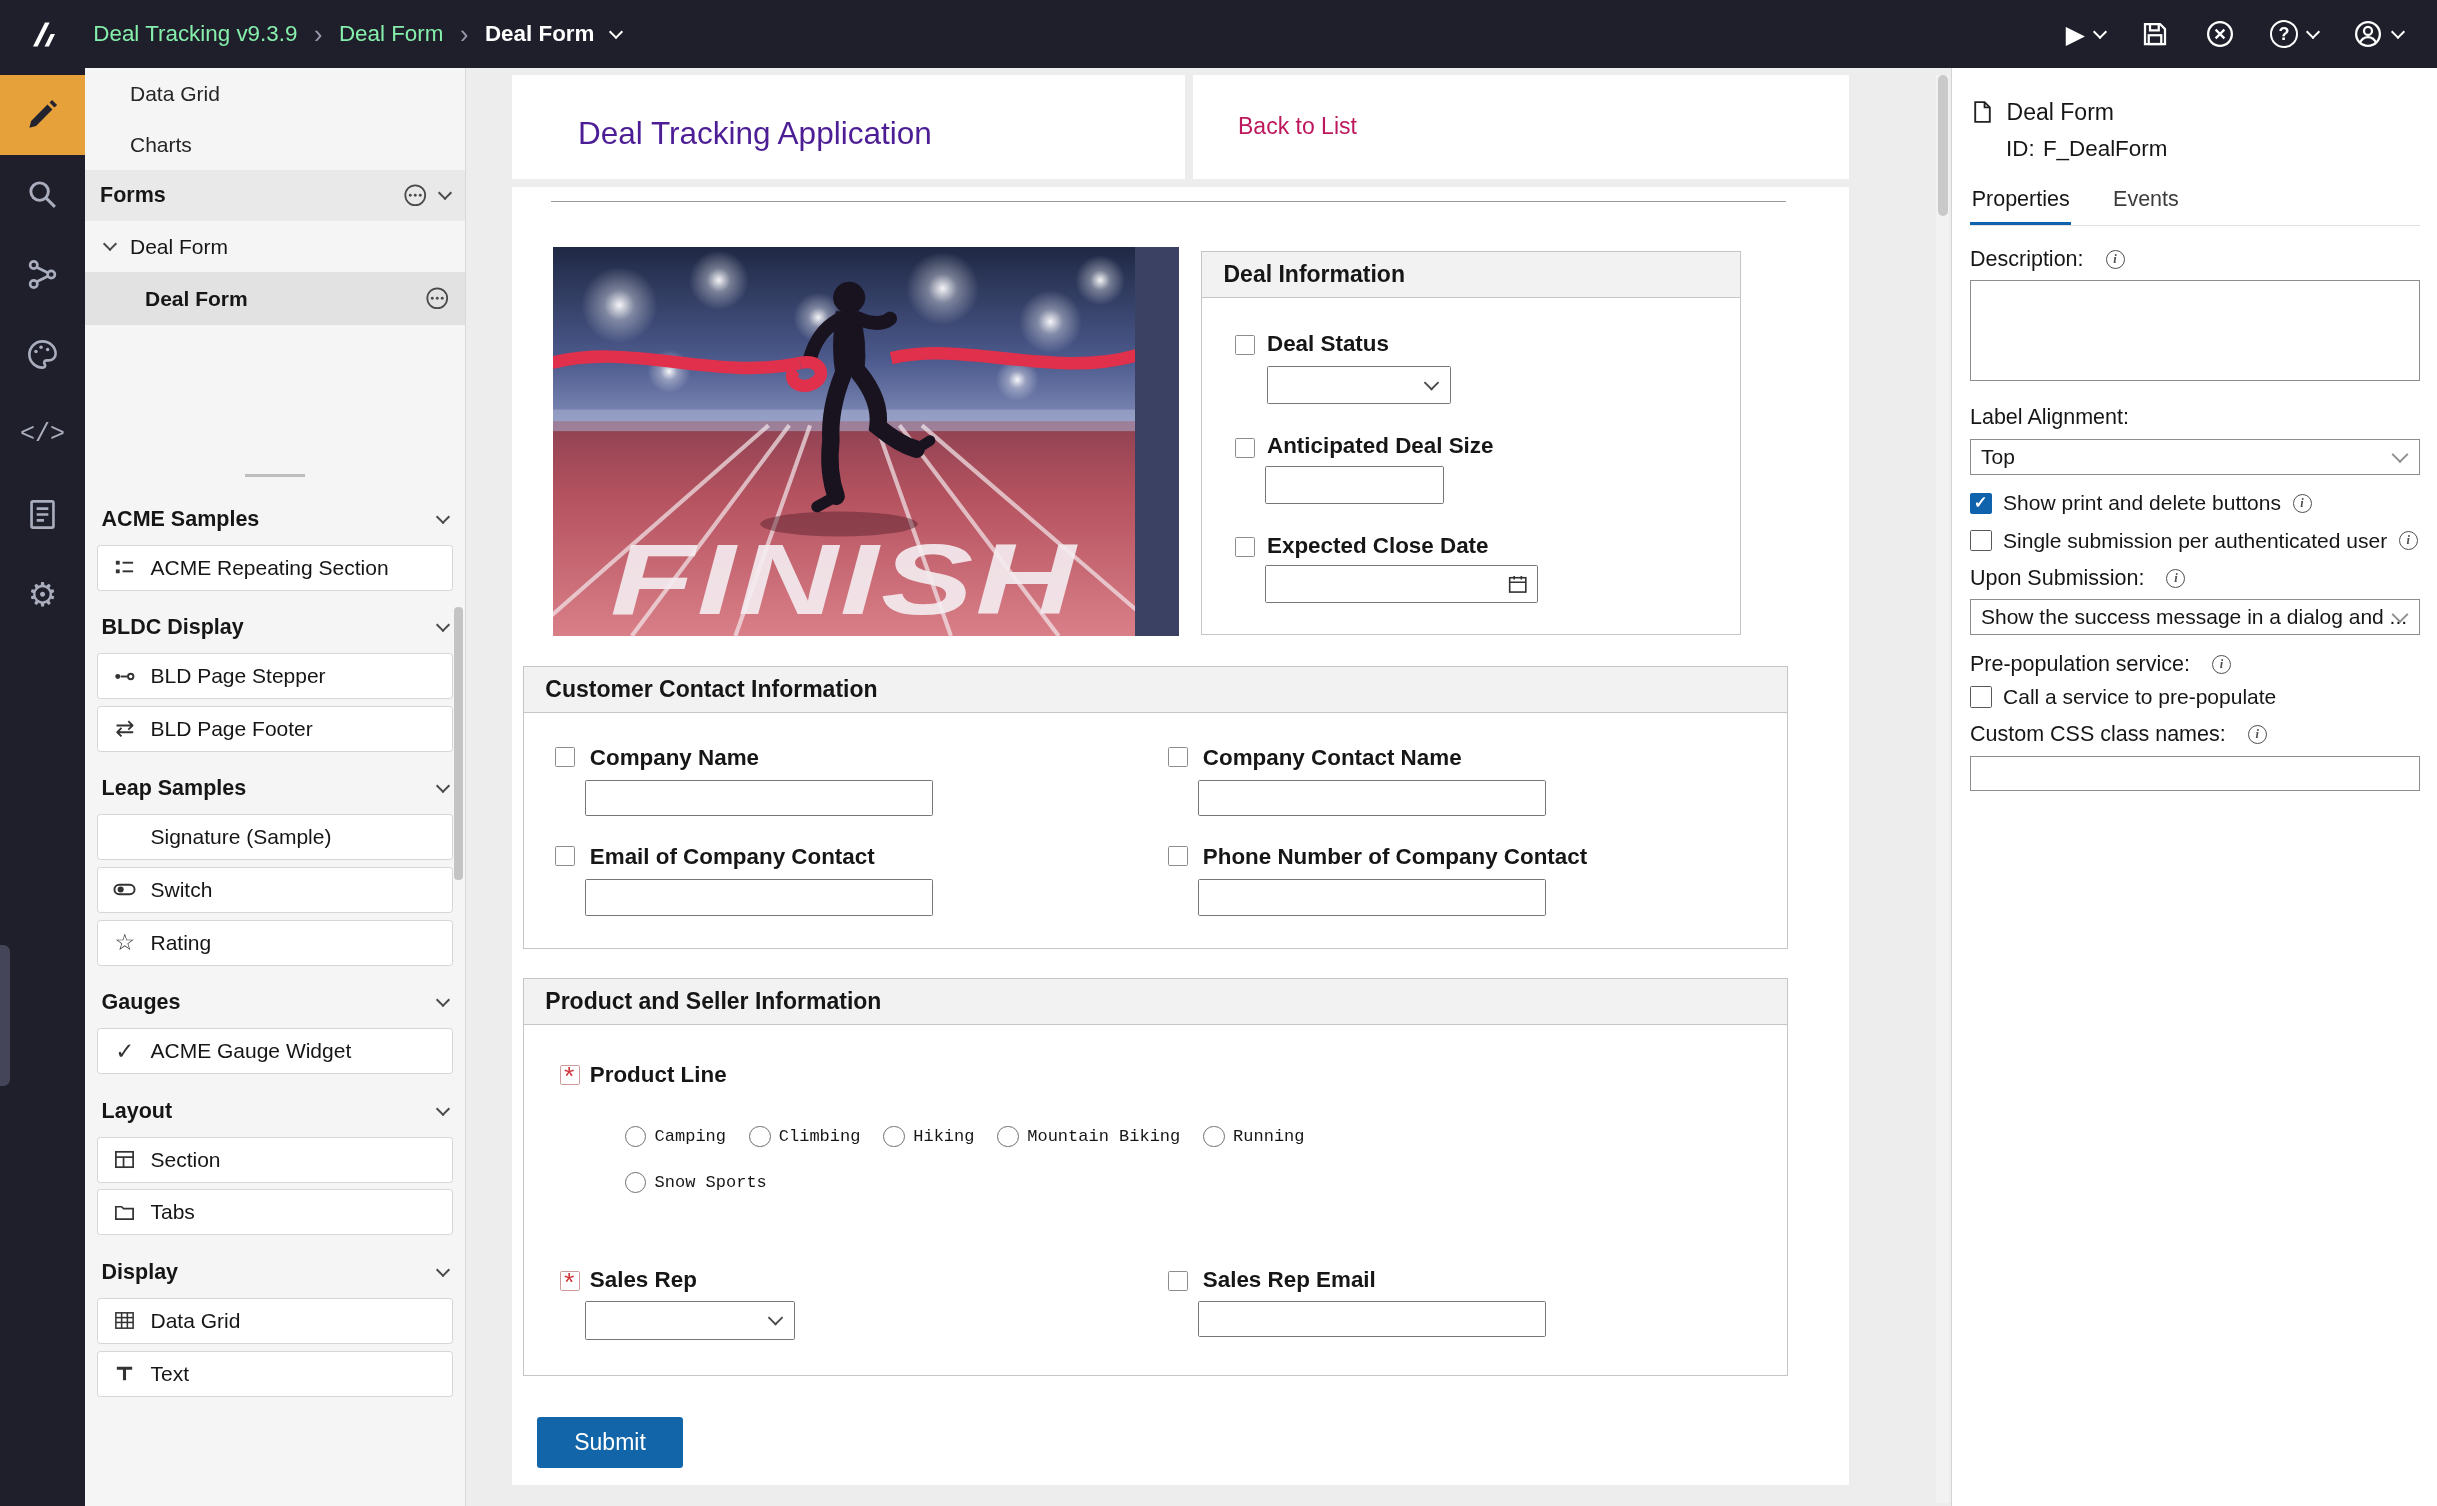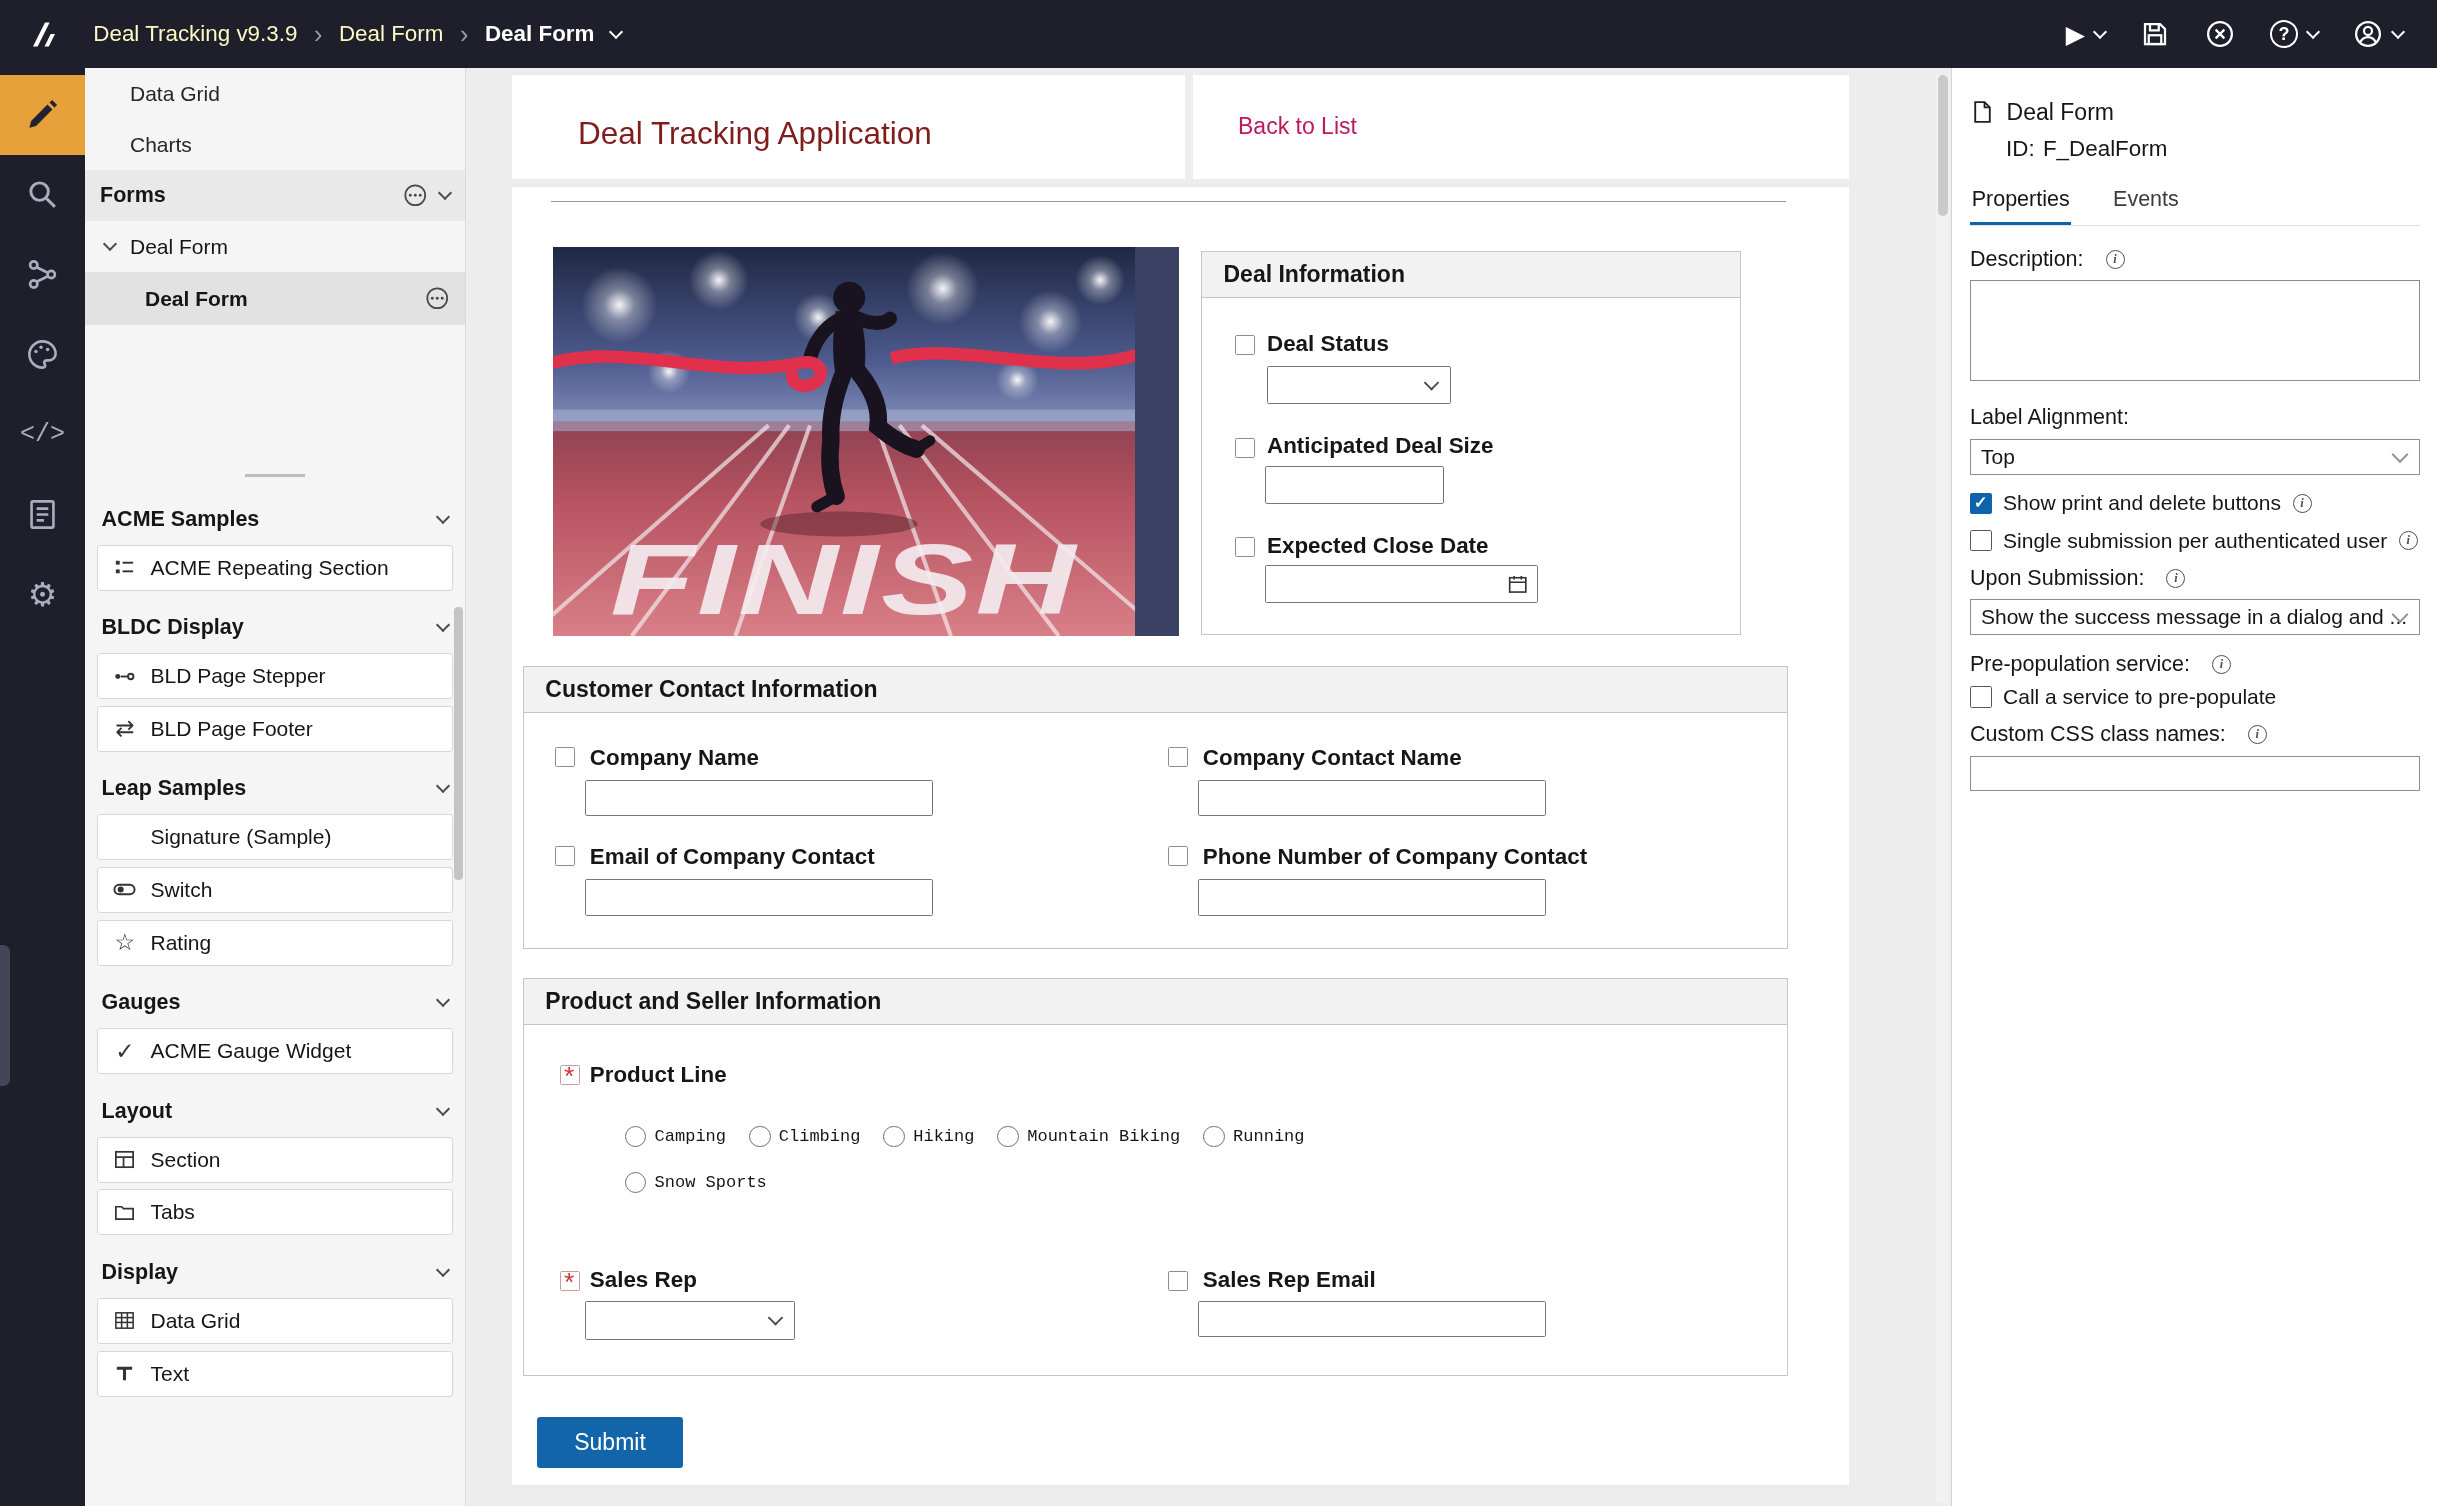--- a/index.html
+++ b/index.html
@@ -10,7 +10,7 @@
   .topbar { height:68px; background:#1f1f2b; display:flex; align-items:center; color:#fff; position:relative; z-index:5; }
   .logo-box { width:85px; display:flex; justify-content:center; align-items:center; cursor:pointer; }
   .crumbs { display:flex; align-items:center; gap:16.6px; font-size:22.4px; margin-left:8.3px; }
-  .crumb { color:#fef9c3; cursor:pointer; white-space:nowrap; }
+  .crumb { color:#86efac; cursor:pointer; white-space:nowrap; }
   .crumb.current { font-weight:bold; color:#fff; }
   .sep { color:#9a9aac; font-size:25px; }
   .chev { display:inline-block; width:10px; height:10px; border-right:2.5px solid currentColor; border-bottom:2.5px solid currentColor; transform:rotate(45deg); margin-top:-5px; }

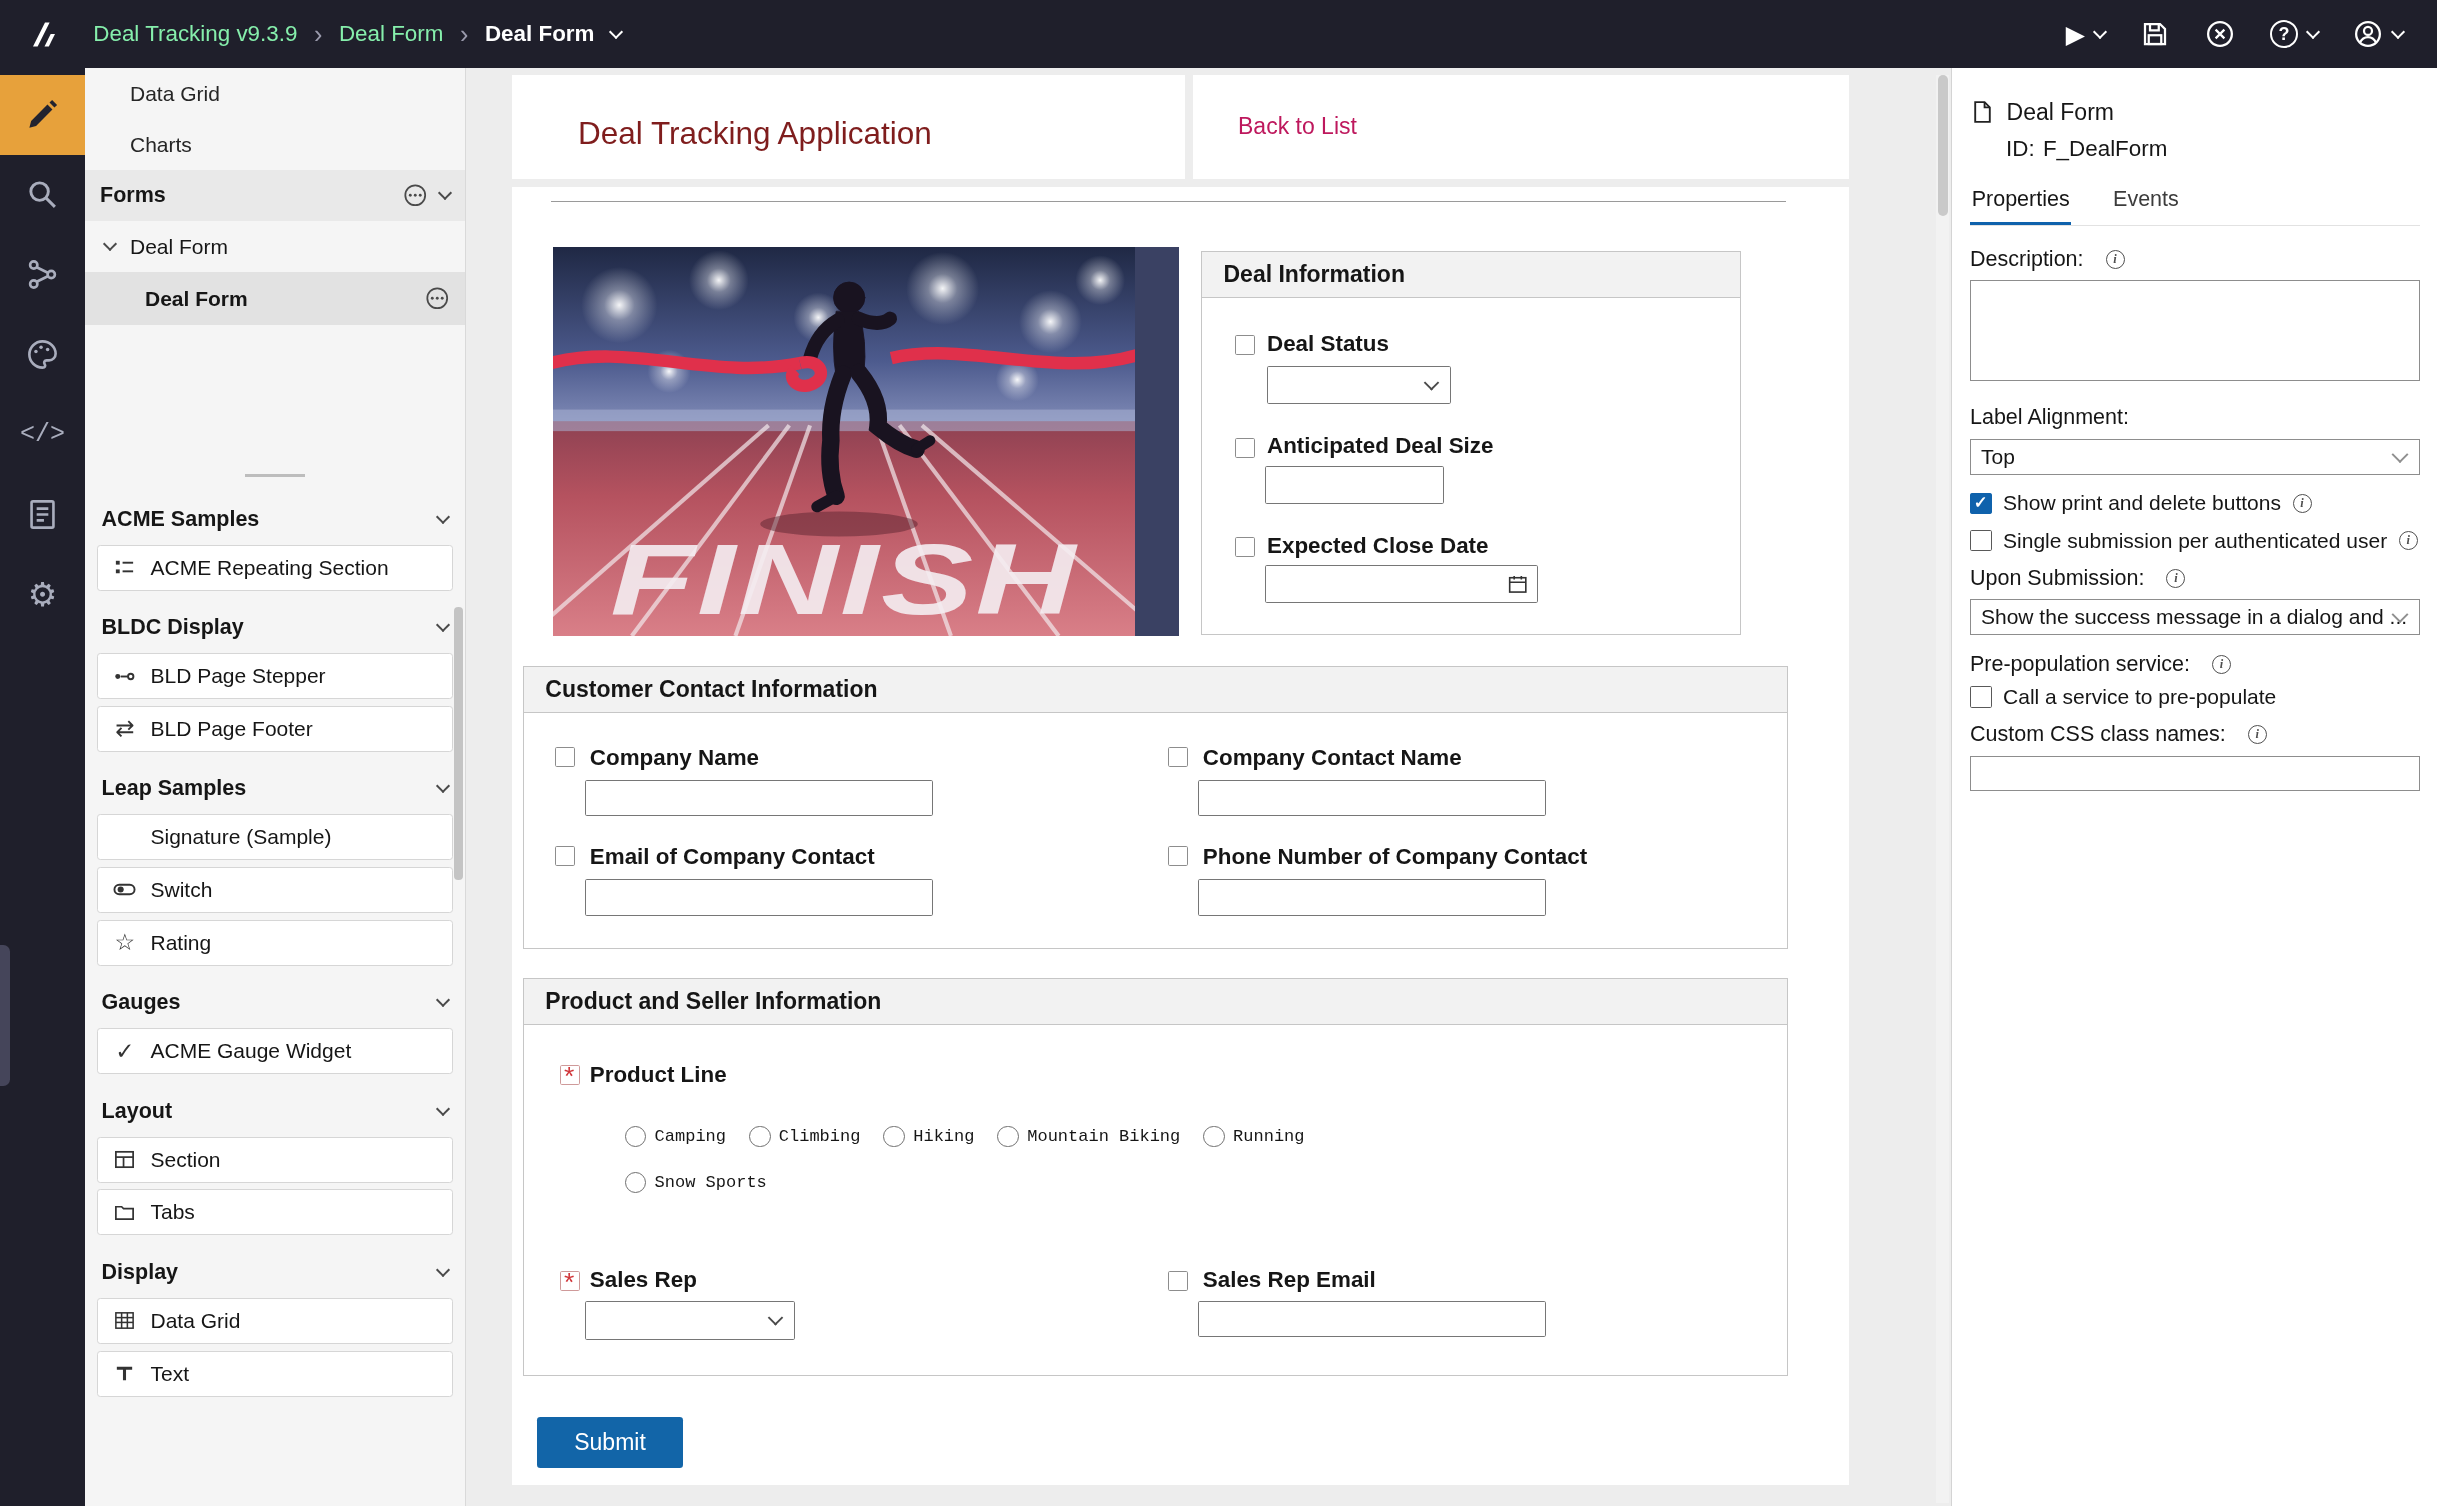--- a/index.html
+++ b/index.html
@@ -52,7 +52,7 @@
   
   .canvas { flex:1; position:relative; background:#ededed; overflow:hidden; }
   .sheet { position:absolute; left:46px; top:6.6px; width:1337px; height:1410px; background:#fff; }
-  .sheet-title { position:absolute; left:66px; top:40px; font-size:31.5px; color:#7f1d1d; }
+  .sheet-title { position:absolute; left:66px; top:40px; font-size:31.5px; color:#4c1d95; }
   .back-link { position:absolute; left:726px; top:38px; font-size:23px; color:#be185d; cursor:pointer; }
   .gap-h { position:absolute; left:0; top:104px; width:100%; height:8.3px; background:#ededed; }
   .gap-v { position:absolute; left:673px; top:0; width:8.3px; height:104px; background:#ededed; }

